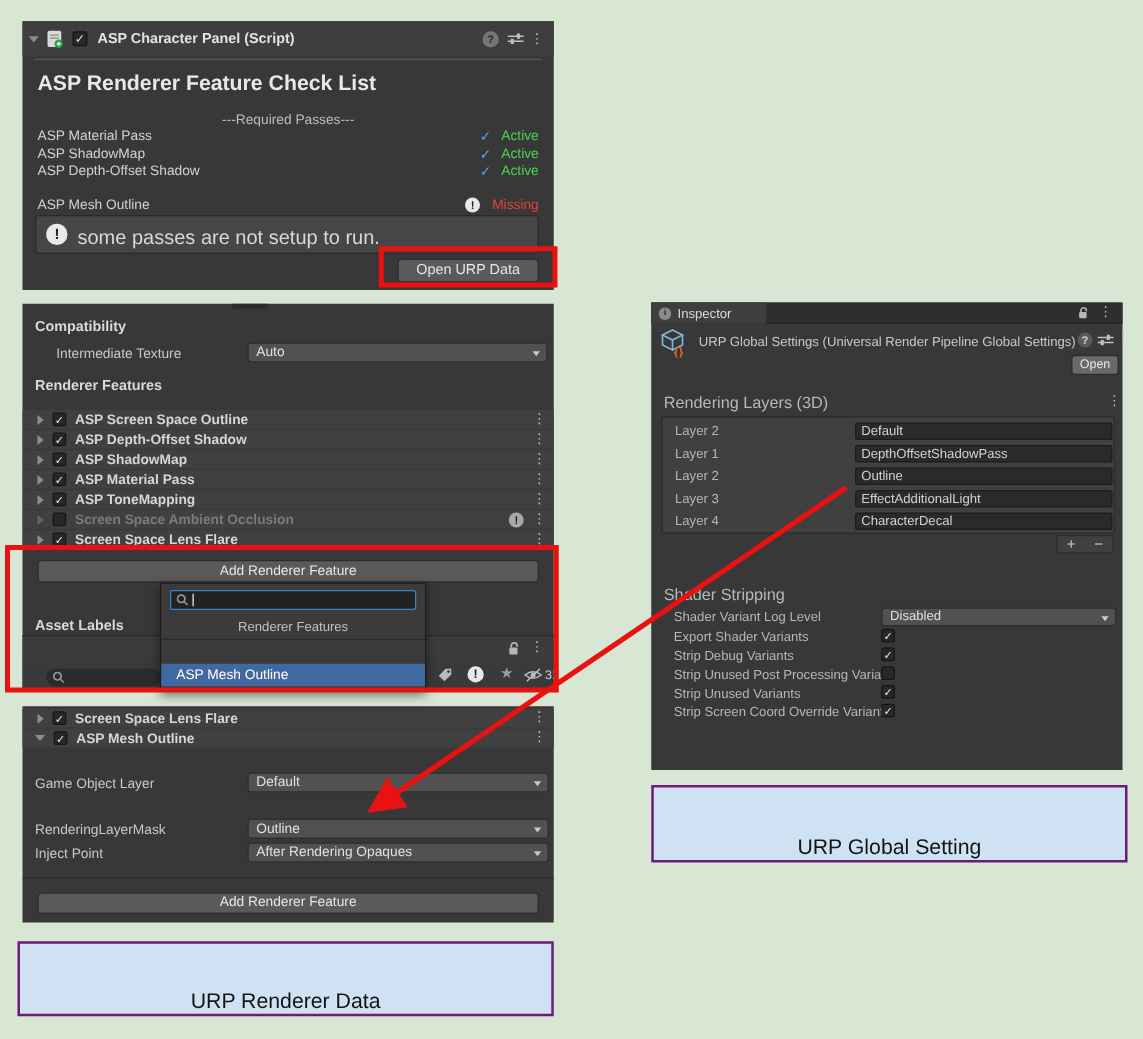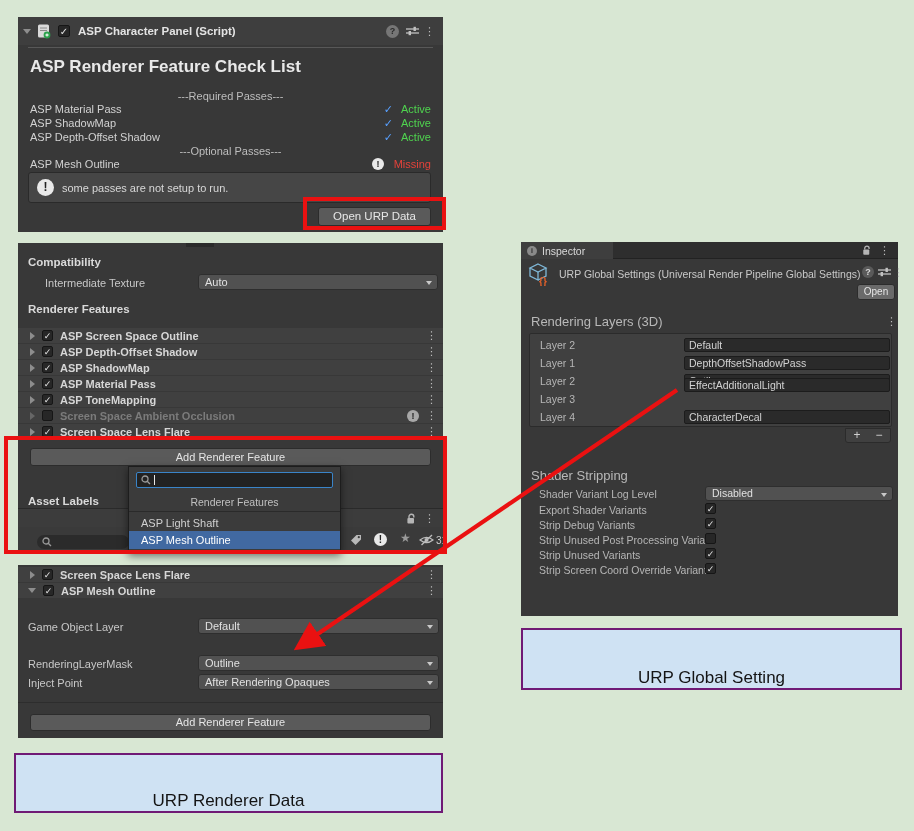--- a/index.html
+++ b/index.html
@@ -94,7 +94,6 @@
     <span style="position:absolute; right:0; color:#4fd44f;">Active</span>
   </div>
 
-  <div class="abs" style="left:0; right:0; top:128px; text-align:center; color:#bdbdbd;">---Optional Passes---</div>
 
   <div class="abs" style="left:12px; right:12px; top:141px; height:14px;">
     <span style="color:#d2d2d2;">ASP Mesh Outline</span>

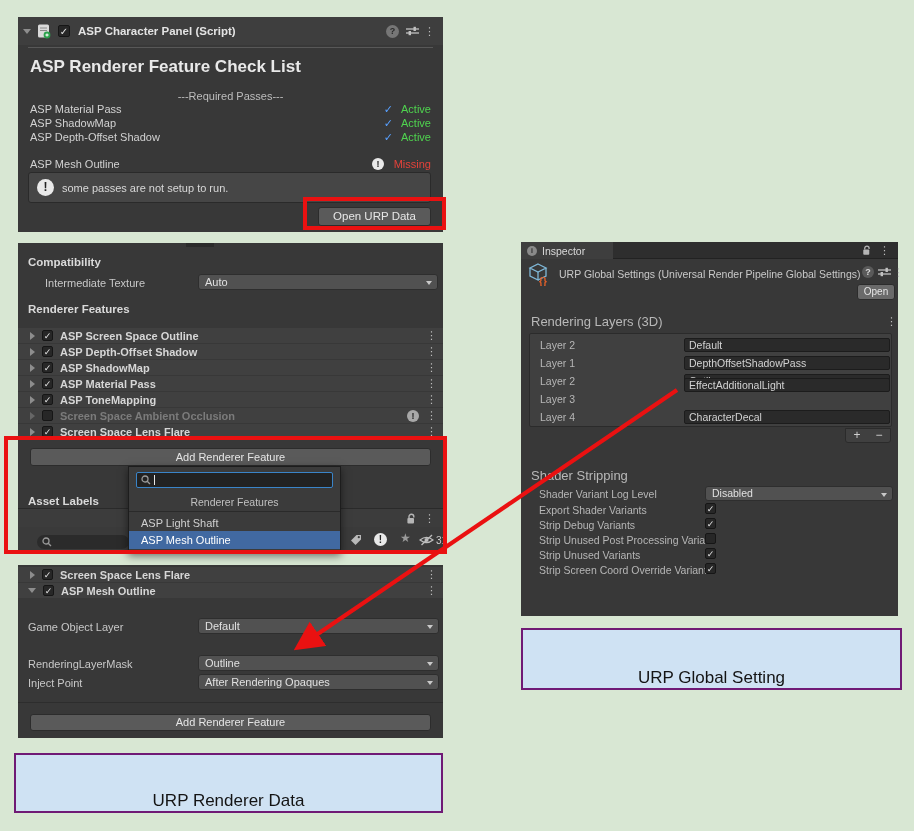--- a/index.html
+++ b/index.html
@@ -103,7 +103,7 @@
 
   <div class="abs" style="left:10px; top:155px; width:403px; height:31px; background:#464646; border:1px solid #2a2a2a; border-radius:3px;">
     <span class="warnc" style="position:absolute; left:8px; top:6px; width:17px; height:17px; font-size:12px; line-height:17px;">!</span>
-    <span style="position:absolute; left:33px; top:9px; font-size:11px; color:#d8d8d8;">some passes are not setup to run.</span>
+    <span style="position:absolute; left:33px; top:9px; font-size:16px; color:#d8d8d8;">some passes are not setup to run.</span>
   </div>
 
   <div class="btn" style="left:300px; top:190px; width:113px; height:19px; line-height:17px; font-size:11.5px;">Open URP Data</div>

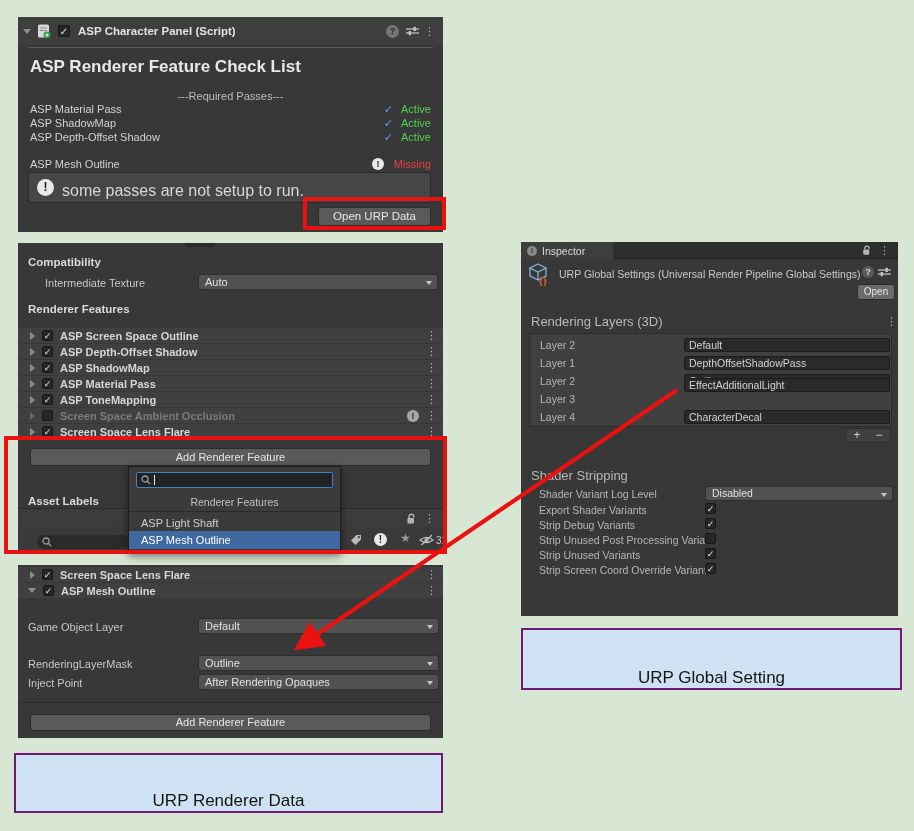--- a/index.html
+++ b/index.html
@@ -306,7 +306,7 @@
     <span class="ilabel" style="left:10px; top:41px;">Layer 2</span>
     <span class="tf" style="left:154px; top:40px; width:206px; height:14px;">Outline</span>
     <span class="ilabel" style="left:10px; top:59px;">Layer 3</span>
-    <span class="tf" style="left:154px; top:44px; width:206px; height:14px;">EffectAdditionalLight</span>
+    <span class="tf" style="left:154px; top:58px; width:206px; height:14px;">EffectAdditionalLight</span>
     <span class="ilabel" style="left:10px; top:77px;">Layer 4</span>
     <span class="tf" style="left:154px; top:76px; width:206px; height:14px;">CharacterDecal</span>
   </div>

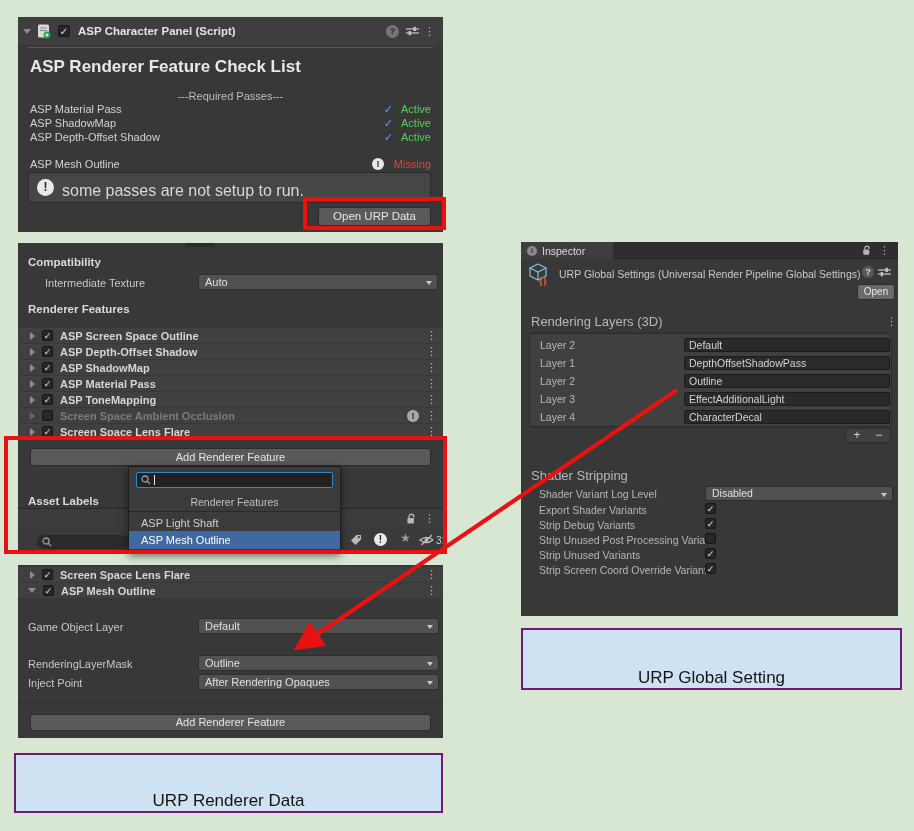--- a/index.html
+++ b/index.html
@@ -216,9 +216,6 @@
     </div>
     <div class="abs" style="left:0; right:0; top:29px; text-align:center; font-size:10.5px; color:#c0c0c0;">Renderer Features</div>
     <div class="divider" style="left:0; right:0; top:44px; background:#2a2a2a;"></div>
-    <div class="abs" style="left:0; right:0; top:47px; height:17px; display:flex; align-items:center;">
-      <span style="margin-left:12px; color:#d0d0d0; font-size:11px;">ASP Light Shaft</span>
-    </div>
     <div class="abs" style="left:0; right:0; top:64px; height:18px; background:#4169a1; display:flex; align-items:center;">
       <span style="margin-left:12px; color:#ffffff; font-size:11px;">ASP Mesh Outline</span>
     </div>

